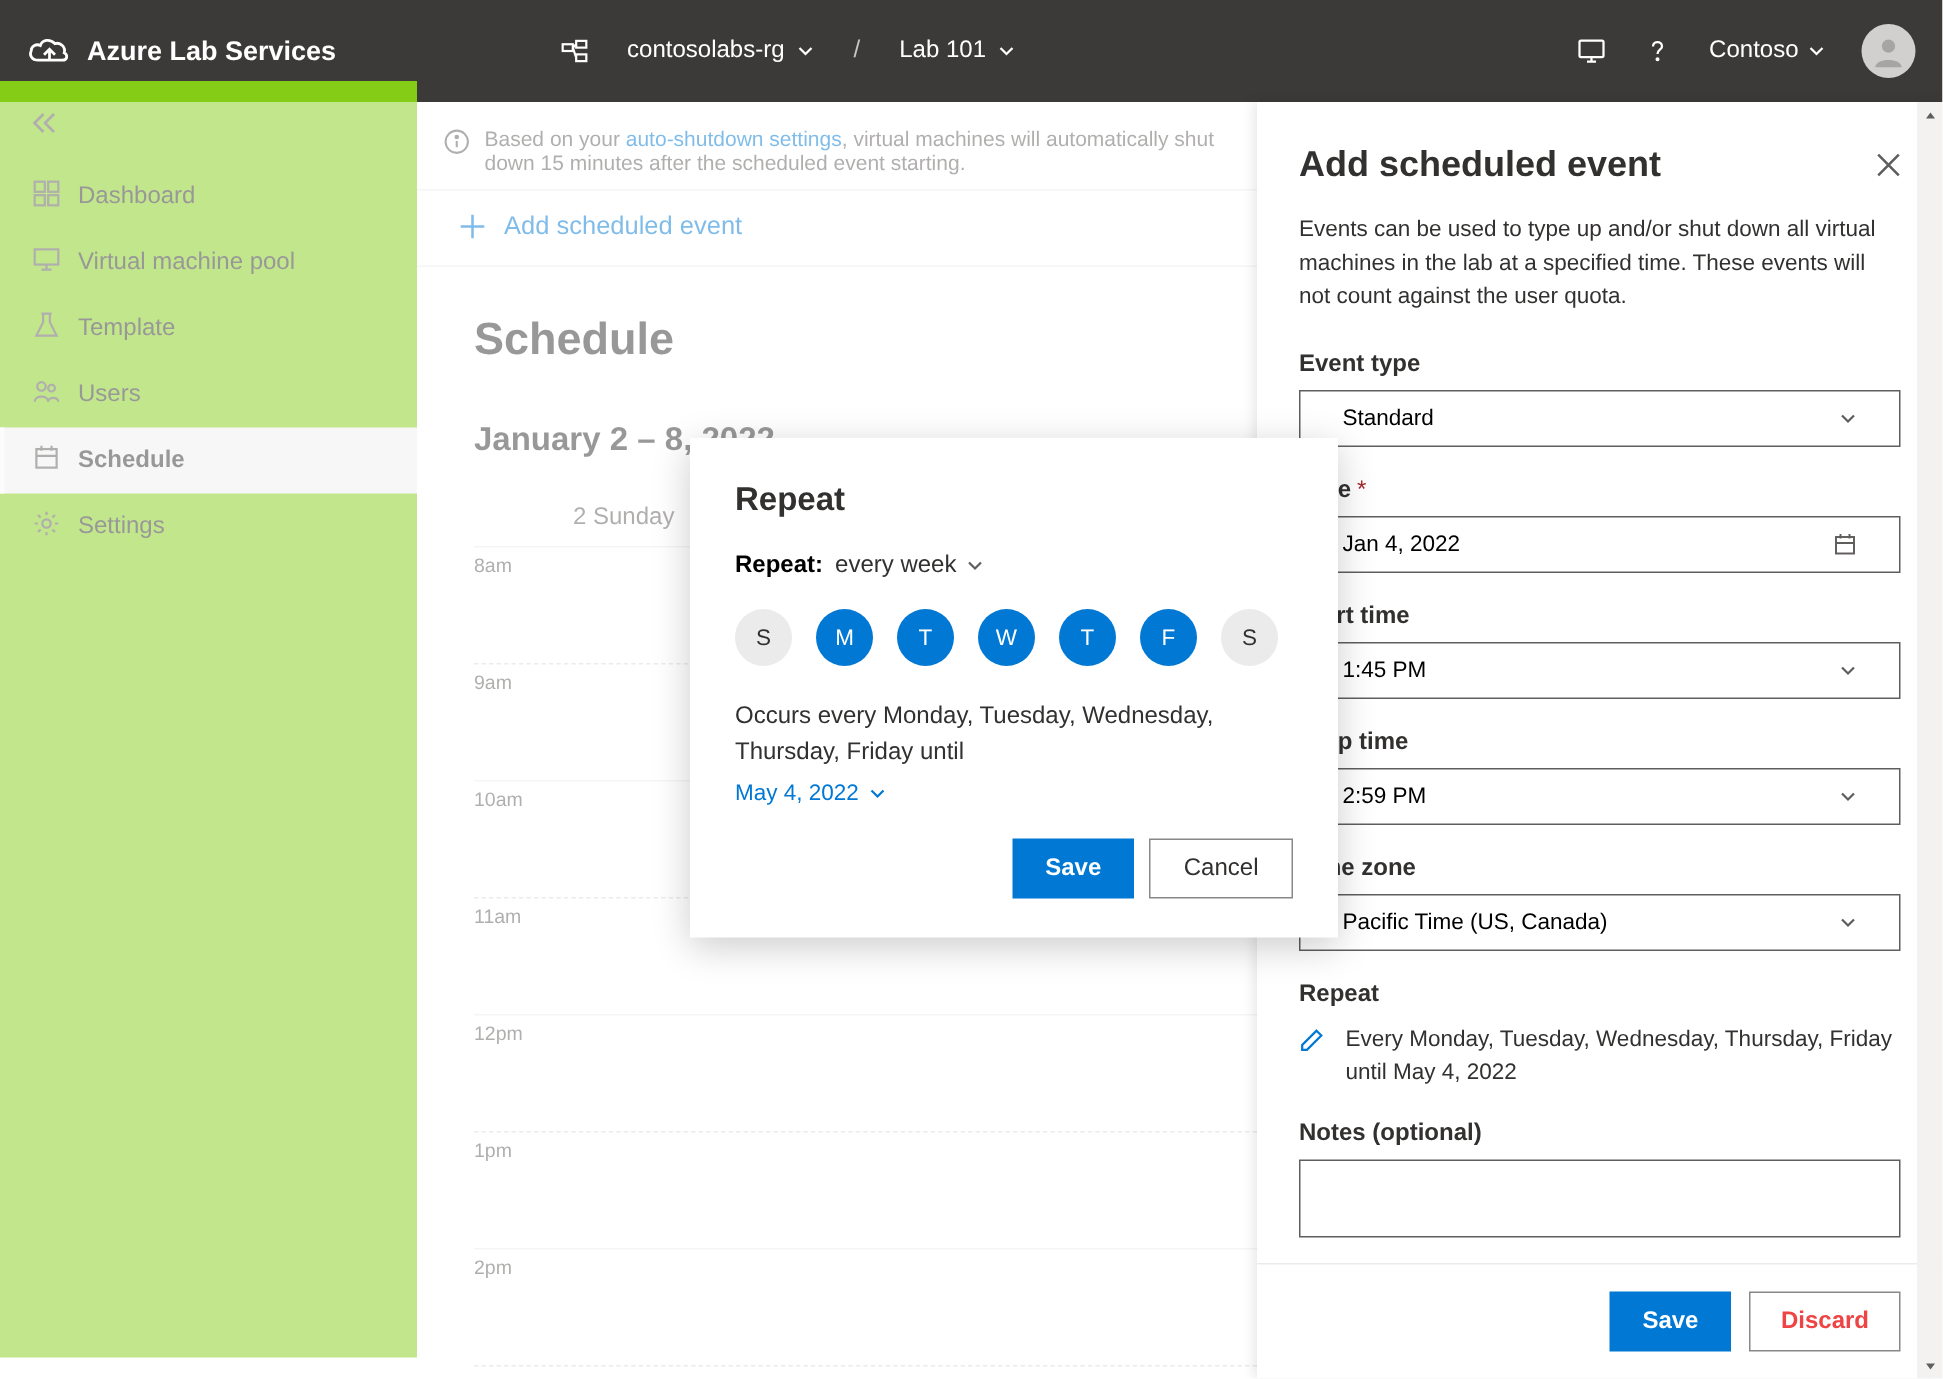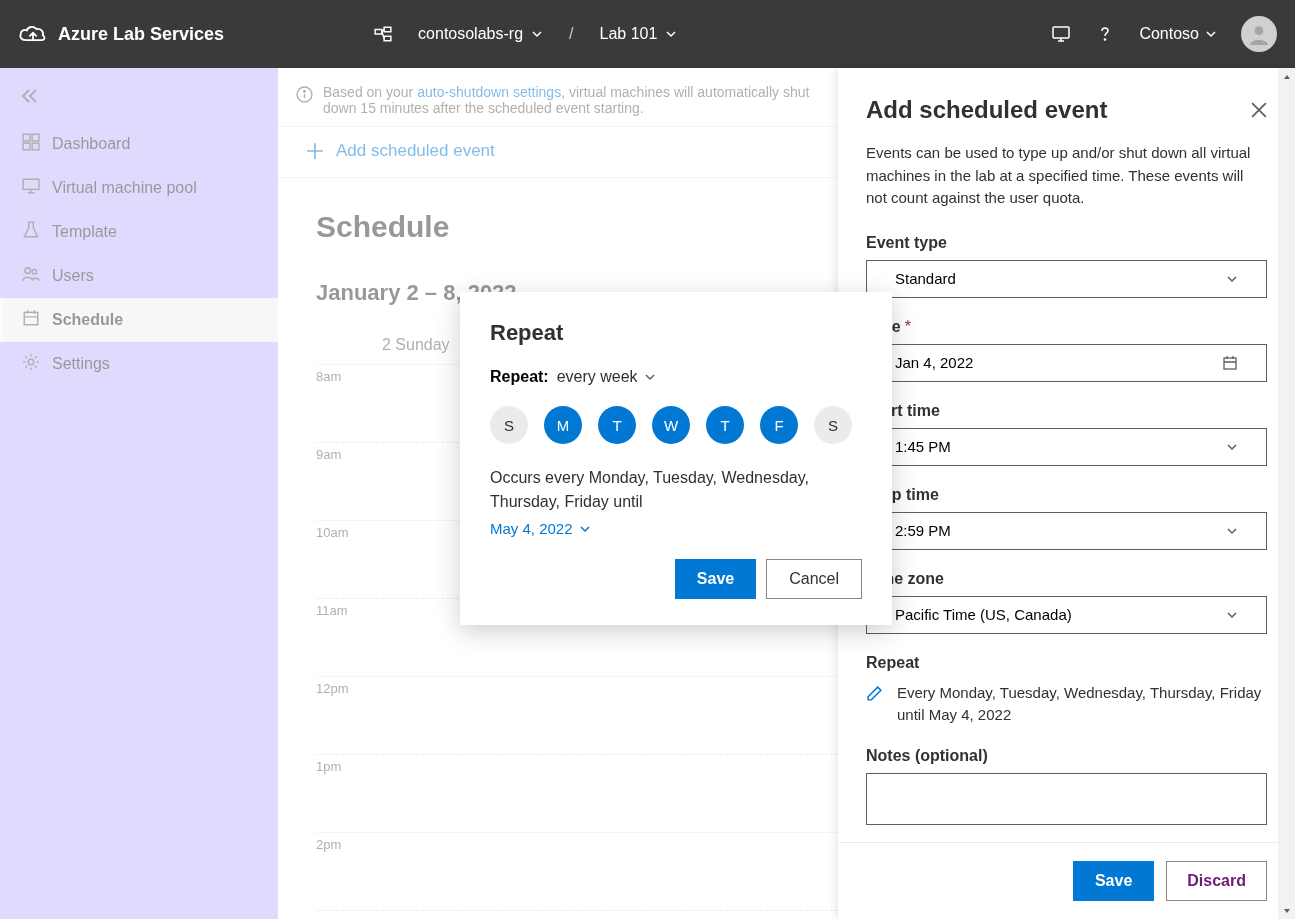--- a/index.html
+++ b/index.html
@@ -20,7 +20,7 @@
   .dim-cover { position: absolute; top: 68px; left: 0; width: 838px; height: 851px; background: rgba(255,255,255,0.5); pointer-events: none; z-index: 5; }
 
   
-  .sidebar { position: absolute; top: 68px; left: 0; width: 278px; height: 851px; background: #c4b5fd; padding-top: 16px; }
+  .sidebar { position: absolute; top: 54px; left: 0; width: 278px; height: 851px; background: #84cc16; padding-top: 16px; }
   .collapse-btn { padding: 4px 20px 14px; }
   .side-item { display: flex; align-items: center; gap: 12px; height: 44px; padding: 0 22px; font-size: 16px; color: #323130; cursor: pointer; }
   .side-item.active { background: #efefef; font-weight: 600; border-left: 3px solid #faf9f8; padding-left: 19px; }

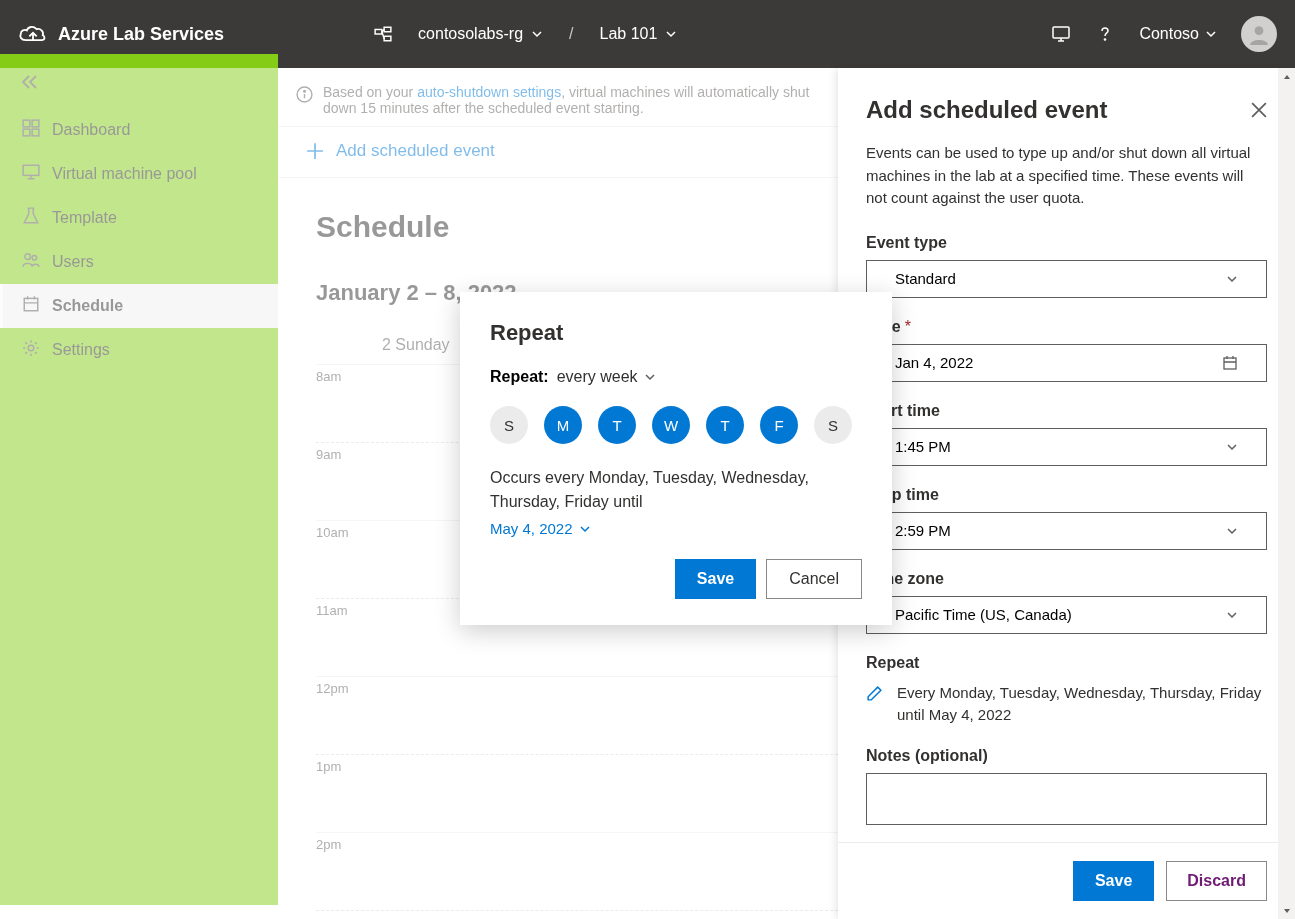--- a/index.html
+++ b/index.html
@@ -59,7 +59,7 @@
   .notes-field { width: 100%; min-height: 42px; border: 1px solid #605e5c; padding: 8px; font-size: 15px; resize: none; }
   .panel-footer { padding: 18px 28px; display: flex; gap: 12px; justify-content: flex-end; border-top: 1px solid #edebe9; }
   .btn-primary { background: #0078d4; color: #fff; border: none; padding: 10px 22px; font-size: 16px; font-weight: 600; cursor: pointer; }
-  .btn-secondary { background: #fff; color: #701a75; border: 1px solid #8a8886; padding: 10px 20px; font-size: 16px; font-weight: 600; cursor: pointer; }
+  .btn-secondary { background: #fff; color: #ef4444; border: 1px solid #8a8886; padding: 10px 20px; font-size: 16px; font-weight: 600; cursor: pointer; }
 
   
   .modal { position: absolute; top: 292px; left: 460px; width: 432px; background: #fff; box-shadow: 0 6px 24px rgba(0,0,0,0.2); z-index: 20; padding: 28px 30px 26px; }

